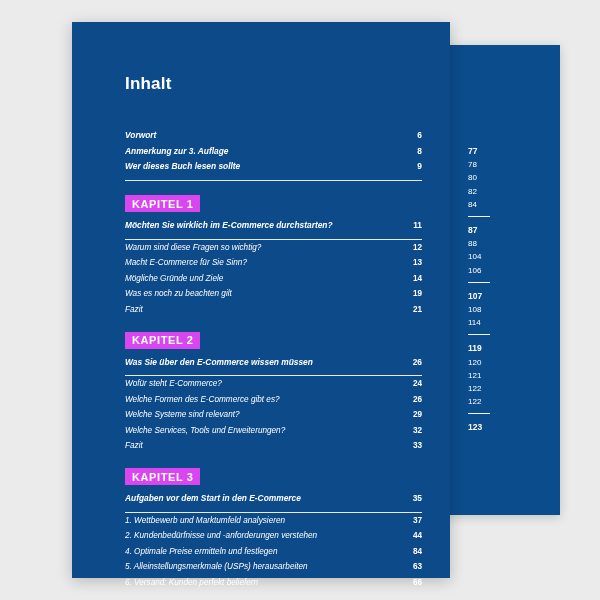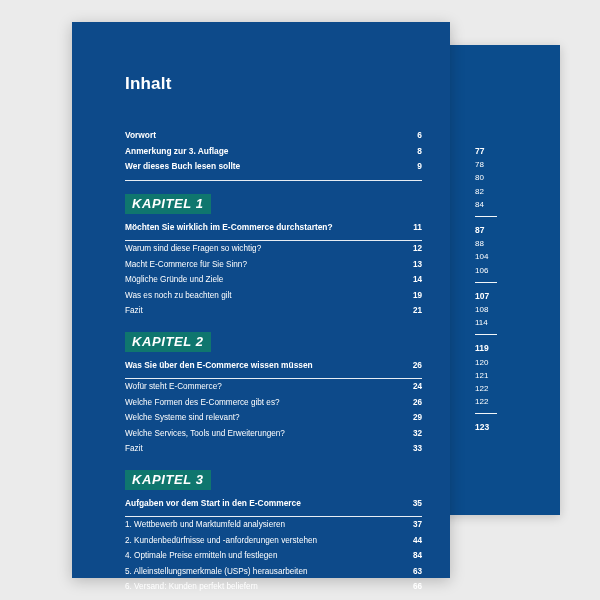--- a/index.html
+++ b/index.html
@@ -80,7 +80,7 @@
     color: #ffffff;
     white-space: nowrap;
   }
-  .row .lbl { flex: 1 1 auto; }
+  .row .lbl { flex: 1 1 auto; font-style: italic; }
   .row .pg { flex: 0 0 auto; width: 26px; text-align: right; font-weight: bold; }
   .row.bold .lbl, .row.bold .pg { font-weight: bold; font-size: 8.4px; }
   .row.sub .lbl { padding-left: 0px; }

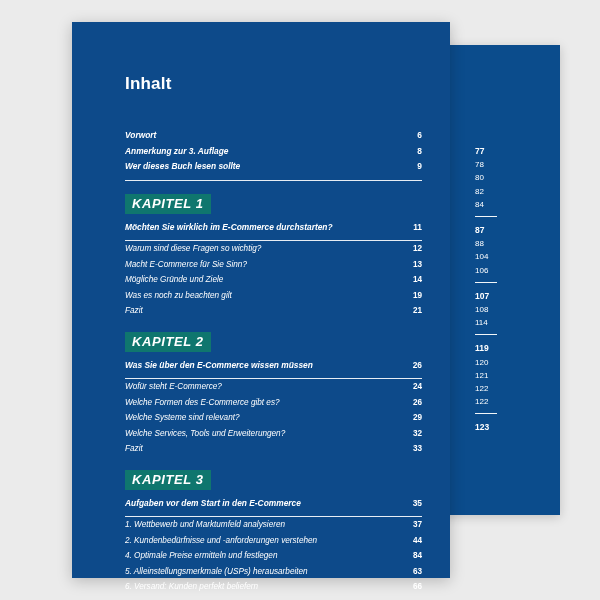--- a/index.html
+++ b/index.html
@@ -28,7 +28,7 @@
   }
   .back-col {
     position: absolute;
-    right: 25px;
+    right: 32px;
     top: 100px;
     width: 60px;
     text-align: left;

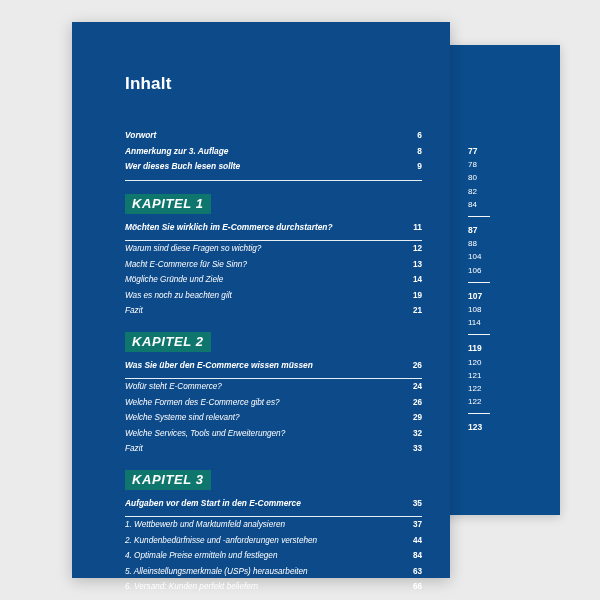--- a/index.html
+++ b/index.html
@@ -87,14 +87,13 @@
 
   .chapter-badge {
     display: inline-block;
-    background: #0f766e;
-    color: #ffffff;
-    font-size: 13px;
+    background: #d946ef;
+    color: #ffffff;
+    font-size: 11px;
     font-weight: bold;
     letter-spacing: 0.6px;
     padding: 2.5px 7px 2.5px 7px;
     margin: 0 0 6px 0;
-    font-style: italic;
   }
   .section { margin-top: 13px; }
   .front-group { margin-bottom: 2px; }

